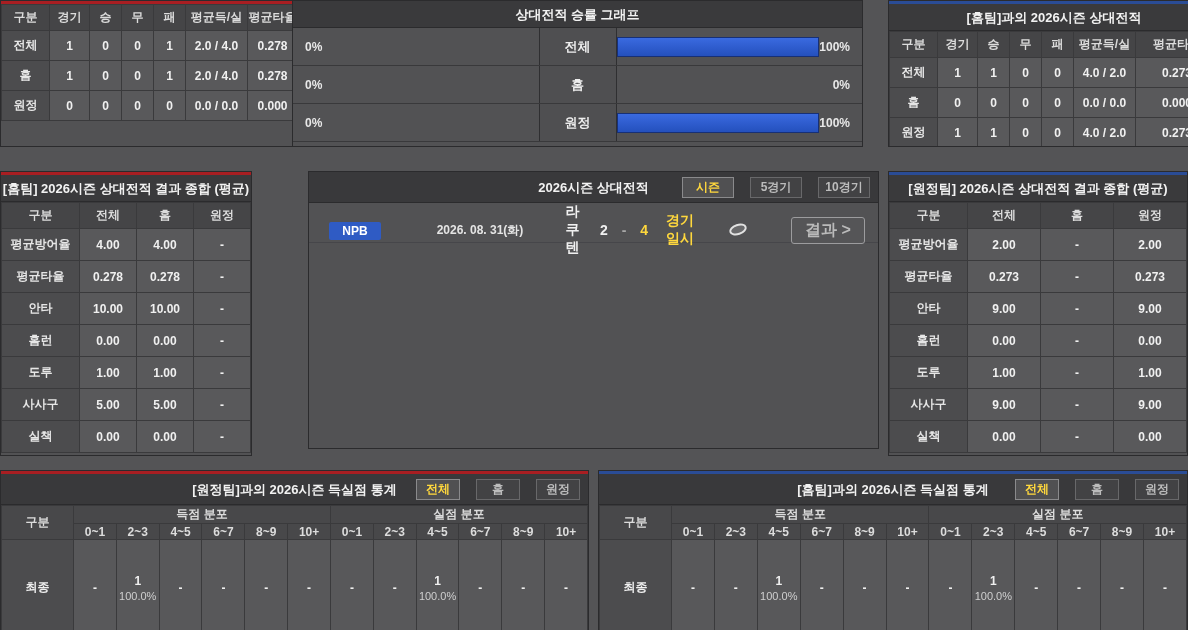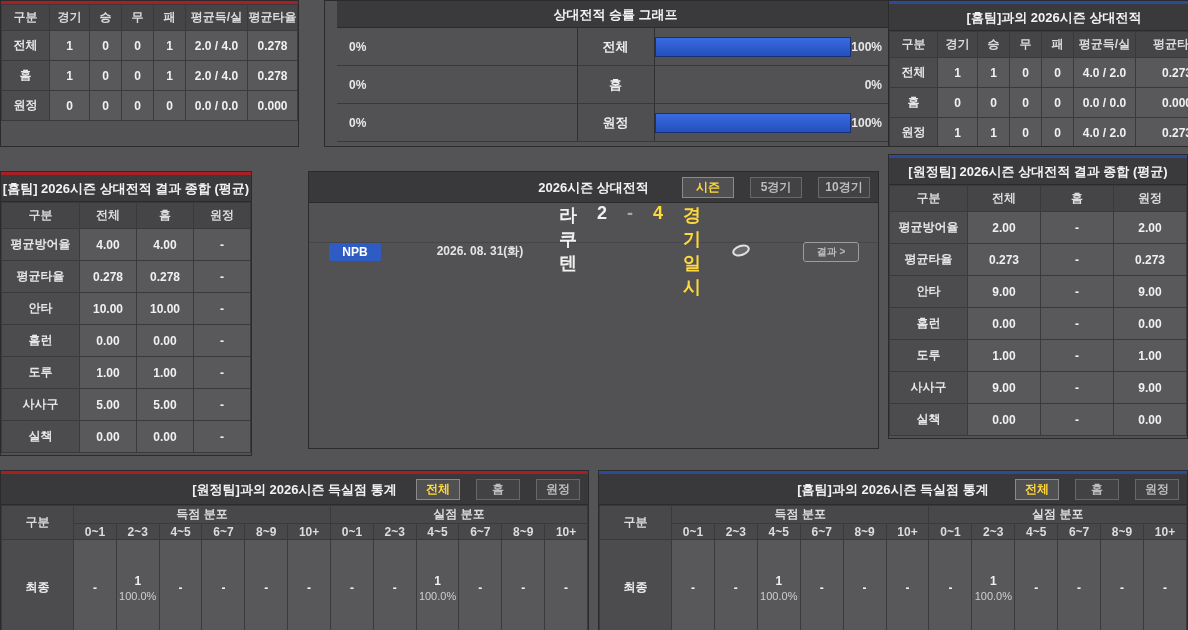--- a/index.html
+++ b/index.html
@@ -68,7 +68,7 @@
 
   
   .p-tl { left:0;   top:0;   width:299px; height:147px; }
-  .p-tm { left:324px; top:0; width:571px; height:147px;padding-left:12px; }
+  .p-tm { left:292px; top:0; width:571px; height:147px; }
   .p-tr { left:888px; top:0; width:332px; height:147px; }
   .p-ml { left:0;   top:171px; width:252px; height:285px; }
   .p-mc { left:308px; top:171px; width:571px; height:278px; }

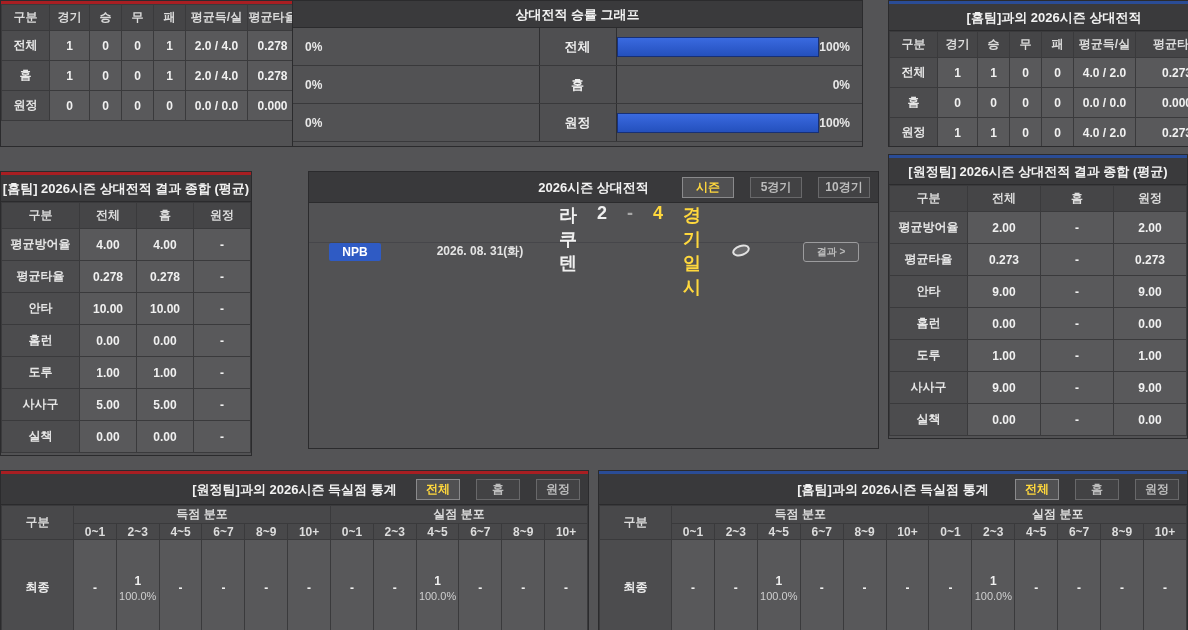--- a/index.html
+++ b/index.html
@@ -72,7 +72,7 @@
   .p-tr { left:888px; top:0; width:332px; height:147px; }
   .p-ml { left:0;   top:171px; width:252px; height:285px; }
   .p-mc { left:308px; top:171px; width:571px; height:278px; }
-  .p-mr { left:888px; top:154px; width:300px; height:285px; }
+  .p-mr { left:888px; top:171px; width:300px; height:285px; }
   .p-bl { left:0;   top:470px; width:589px; height:175px; }
   .p-br { left:598px; top:470px; width:590px; height:175px; }
 </style>

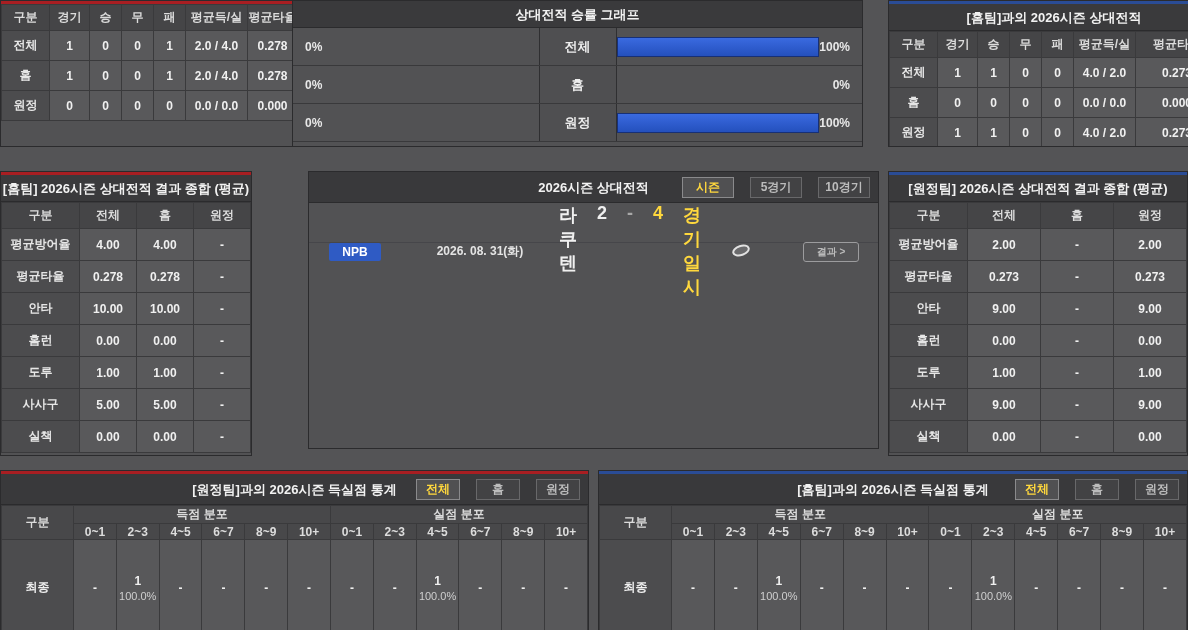--- a/index.html
+++ b/index.html
@@ -48,7 +48,7 @@
   .badge { display:inline-block; background:#2f5bc4; color:#ffffff; font-weight:bold; font-size:12px;
            padding:2px 13px; border-radius:2px; }
   .gdate { color:#e4e4e4; font-size:12px; font-weight:bold; }
-  .matchup { display:flex; justify-content:center; align-items:flex-start; gap:20px; font-size:18px; font-weight:bold; }
+  .matchup { display:flex; justify-content:center; align-items:center; gap:14px; font-size:14px; font-weight:bold; }
   .team-home,.score-home { color:#f0f0f0; } .dash { color:#a8a8a8; }
   .score-away,.team-away { color:#ffd83d; }
   .stadium-icon { display:inline-block; width:18px; height:11px; border:2px solid #e2e2e2;

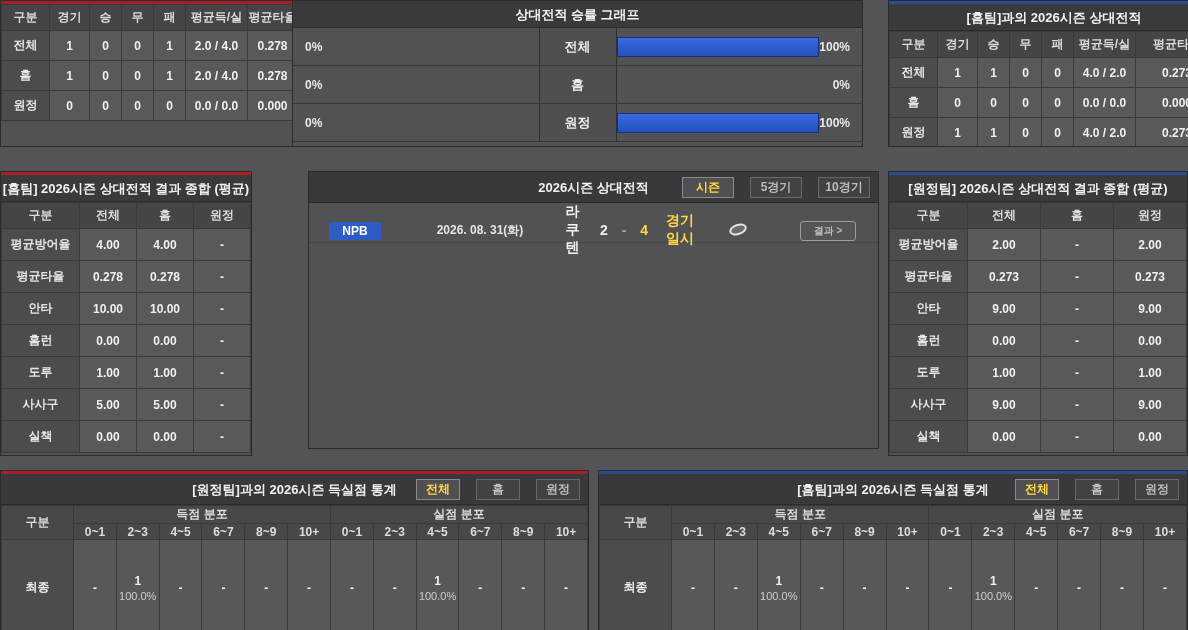--- a/index.html
+++ b/index.html
@@ -54,7 +54,7 @@
   .stadium-icon { display:inline-block; width:18px; height:11px; border:2px solid #e2e2e2;
                   border-radius:50%; transform:rotate(-18deg); background:#6a6a6c; cursor:pointer; }
   .result-btn { display:inline-block; padding:2px 13px; border:1px solid #9c9c9e; border-radius:3px;
-                color:#bababa; font-size:10px; font-weight:bold; background:#555557; cursor:pointer; }
+                color:#bababa; font-size:16px; font-weight:bold; background:#555557; cursor:pointer; }
 
   
   table.dist { width:100%; border-collapse:collapse; table-layout:fixed; }

